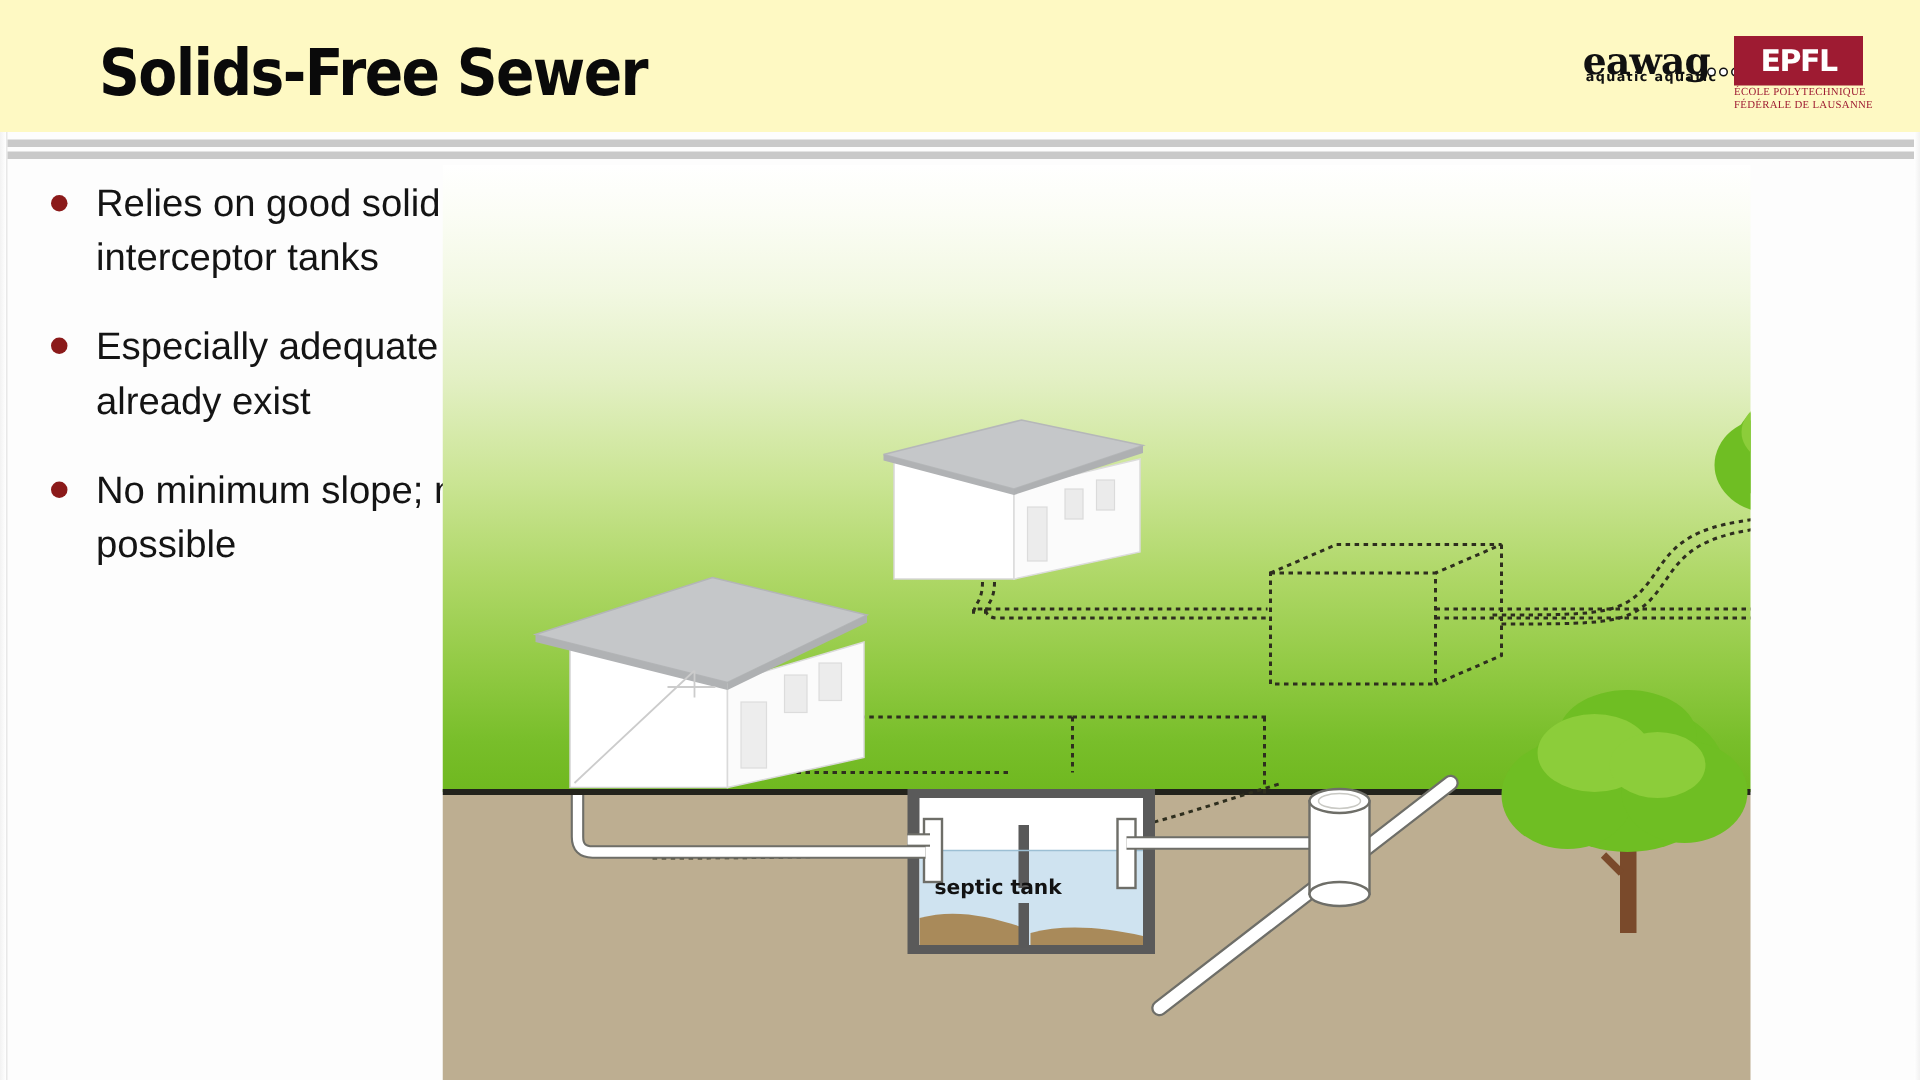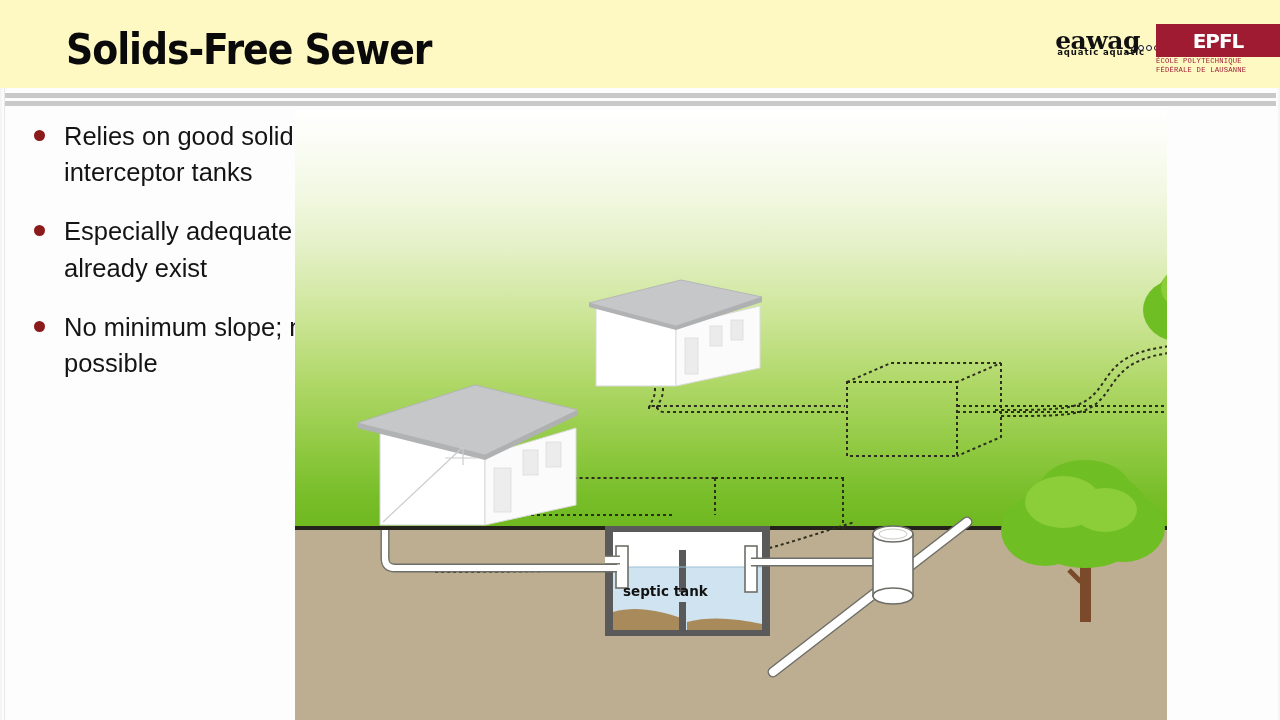--- a/index.html
+++ b/index.html
@@ -98,7 +98,6 @@
     background: #9e1b32;
     position: relative;
     overflow: hidden;
-    padding-left: 38px;
   }
   .epfl-mark {
     position: absolute;

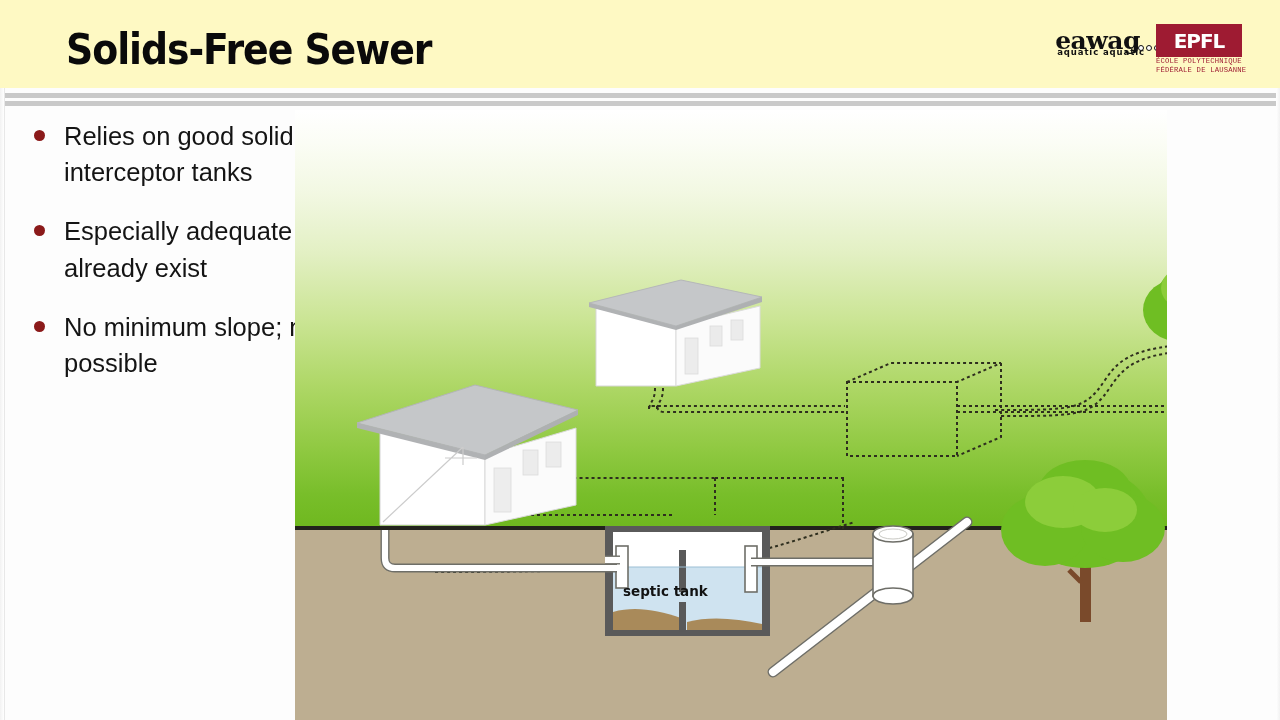--- a/index.html
+++ b/index.html
@@ -110,7 +110,7 @@
     letter-spacing: -1px;
   }
   .epfl-line {
-    font-family: Liberation Mono, monospace;
+    font-family: Liberation Serif, serif;
     font-size: 7.2px;
     letter-spacing: 0.2px;
     color: #9e1b32;

